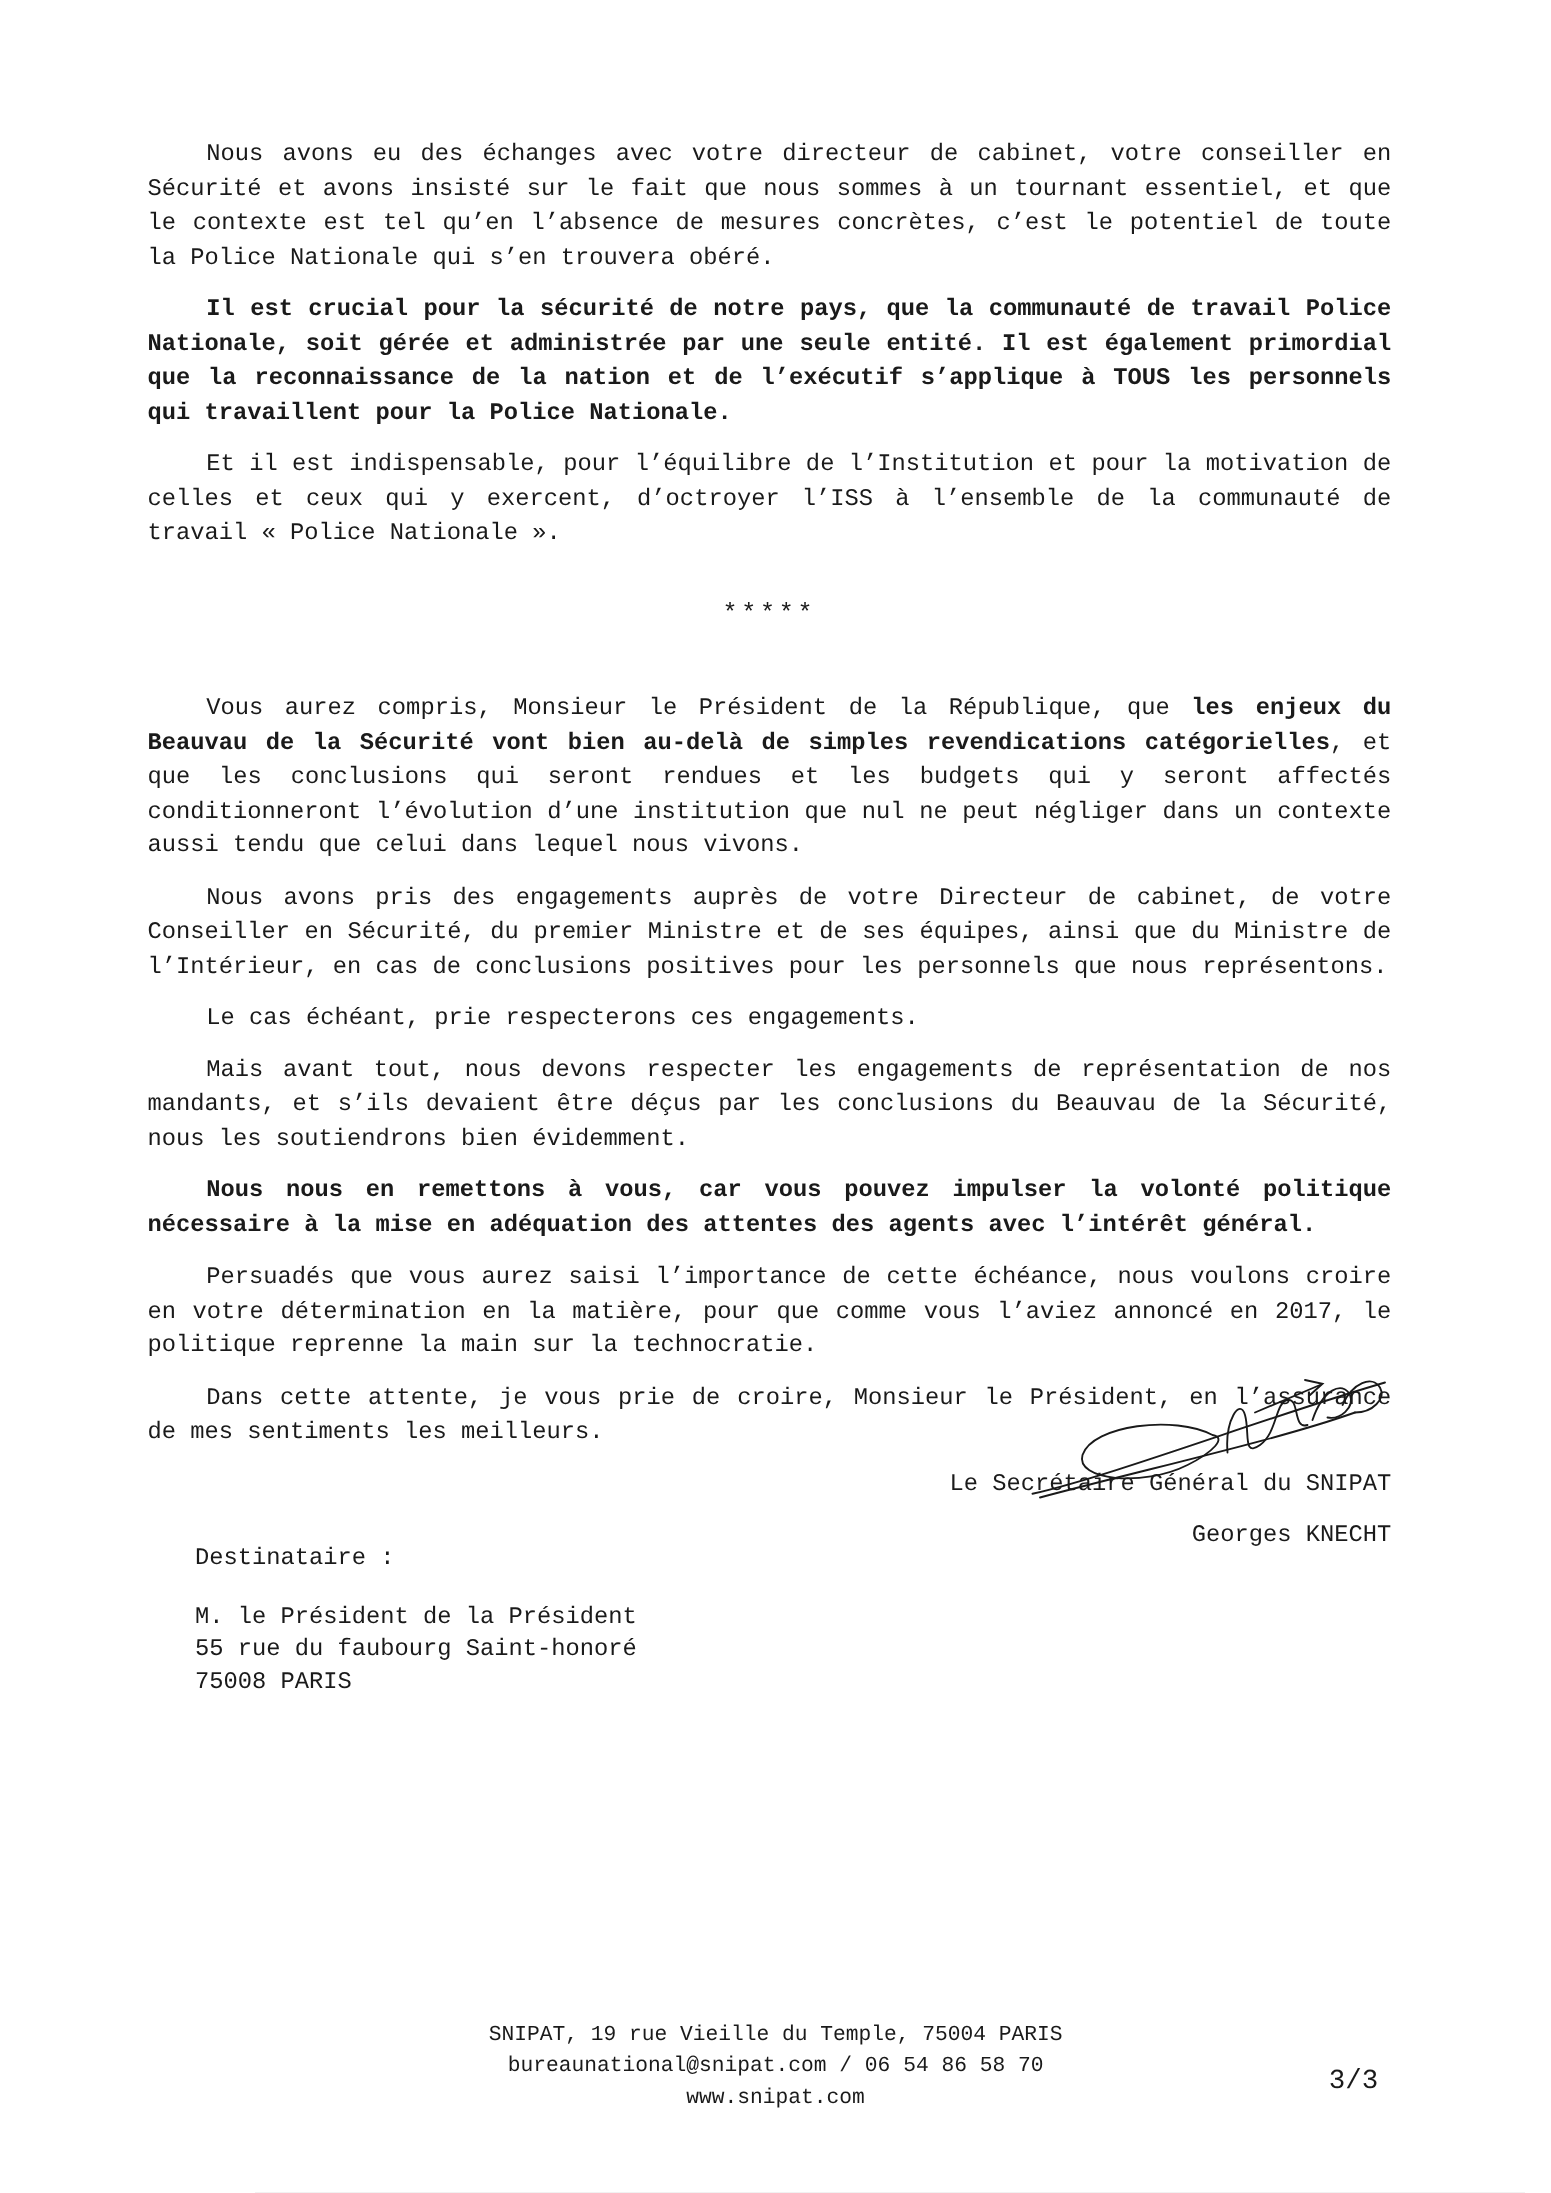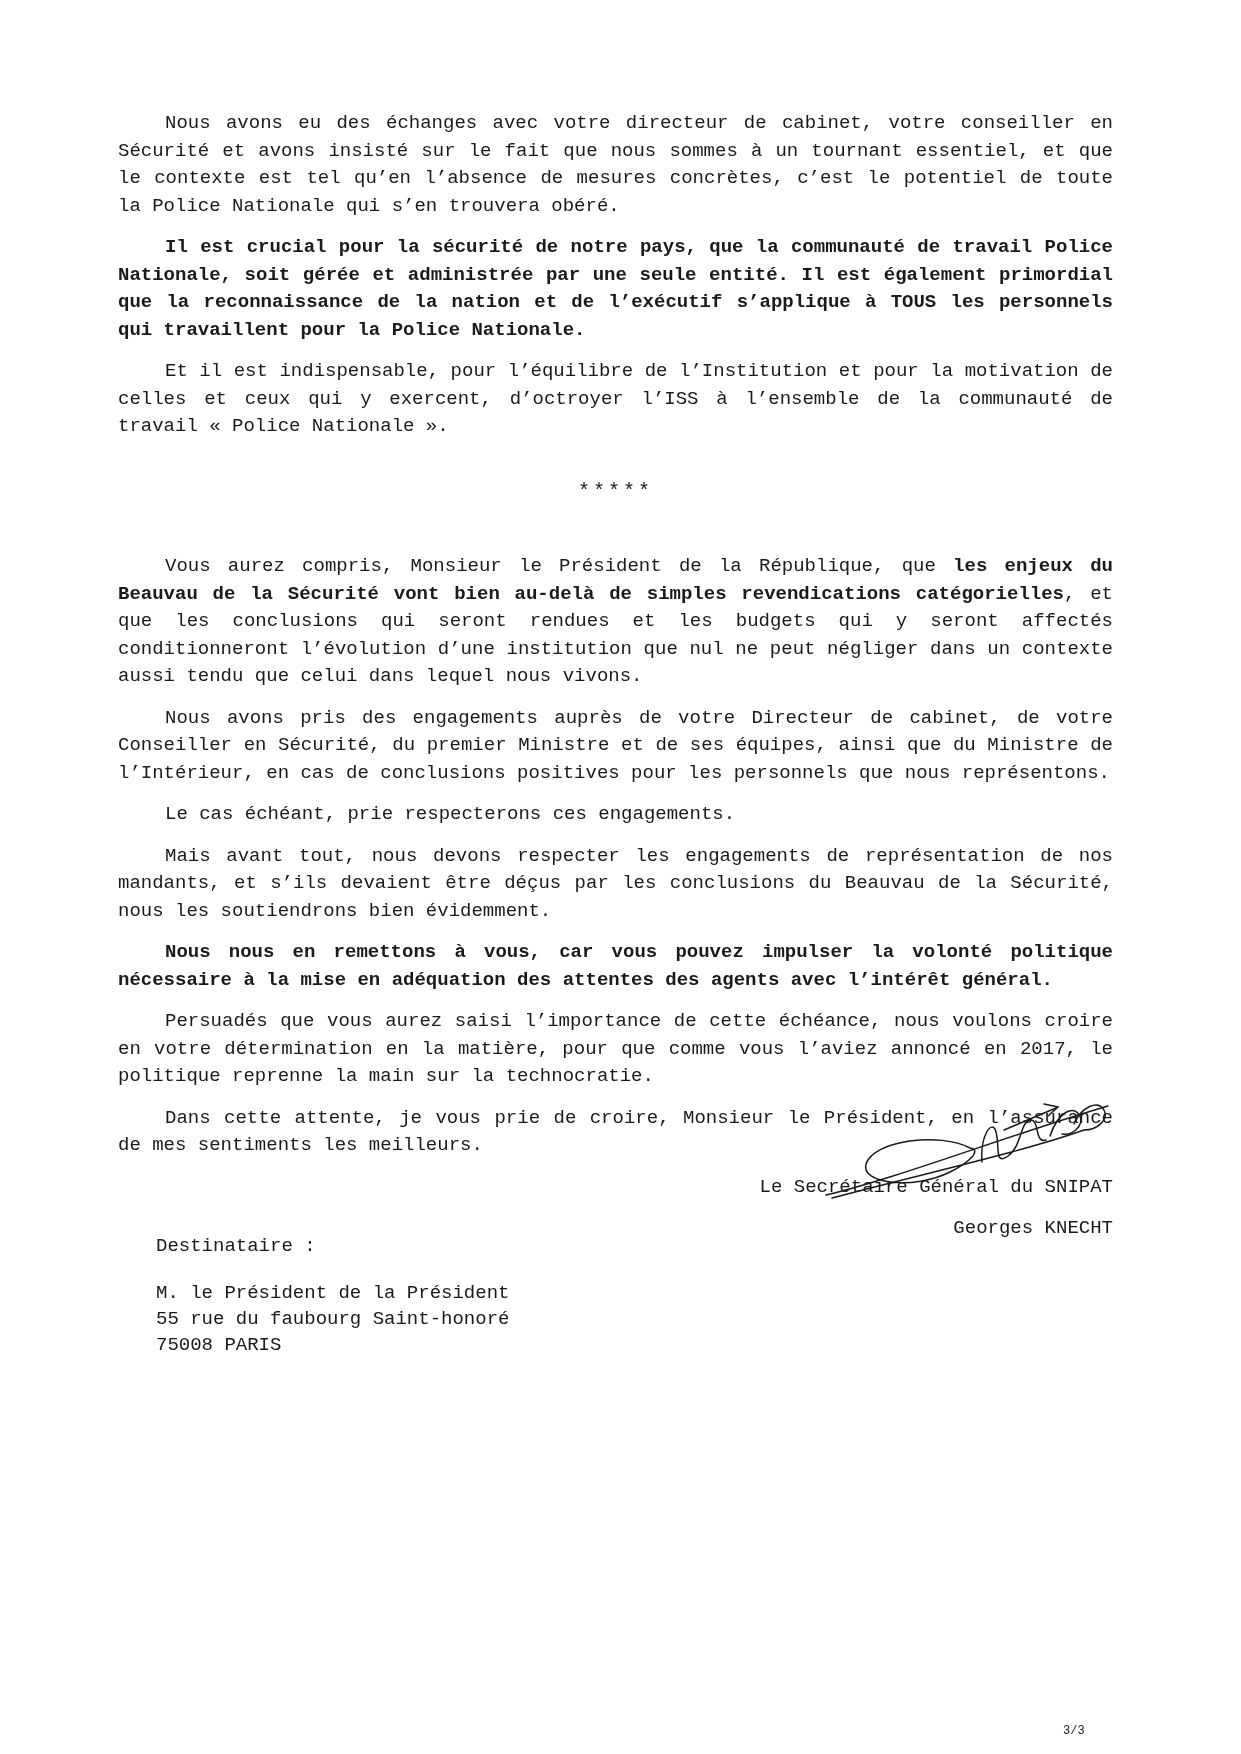--- a/index.html
+++ b/index.html
@@ -111,6 +111,11 @@
     </div>
   </div>
 
+  <div class="footer">
+    <div>SNIPAT, 19 rue Vieille du Temple, 75004 PARIS</div>
+    <div>bureaunational@snipat.com / 06 54 86 58 70</div>
+    <div>www.snipat.com</div>
+  </div>
 
   <div class="page-num">3/3</div>
 

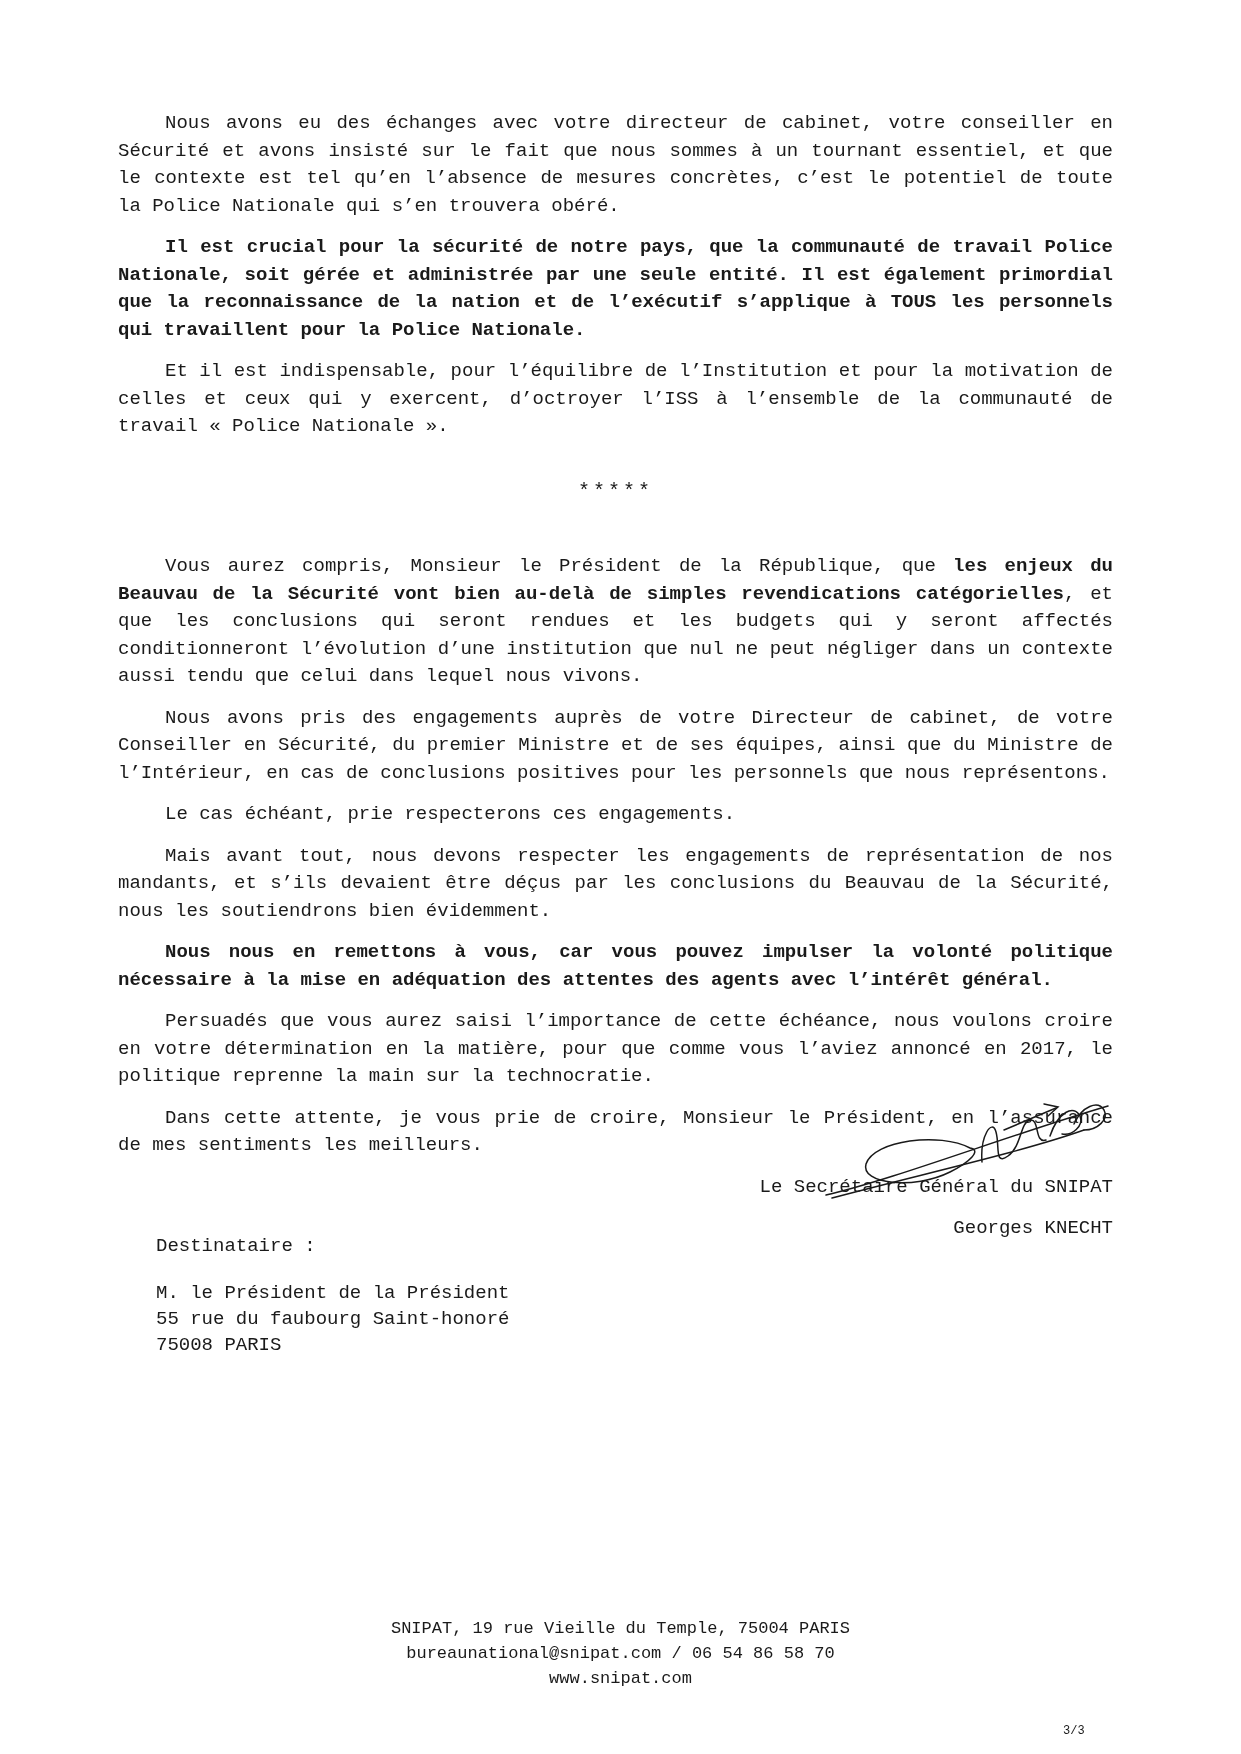--- a/index.html
+++ b/index.html
@@ -60,8 +60,8 @@
   }
   .page-num {
     position:absolute;
-    left:1063px; top:1724px;
-    font-size:12px;
+    left:1063px; top:1652px;
+    font-size:22px;
     text-align:center;
   }
 </style>

